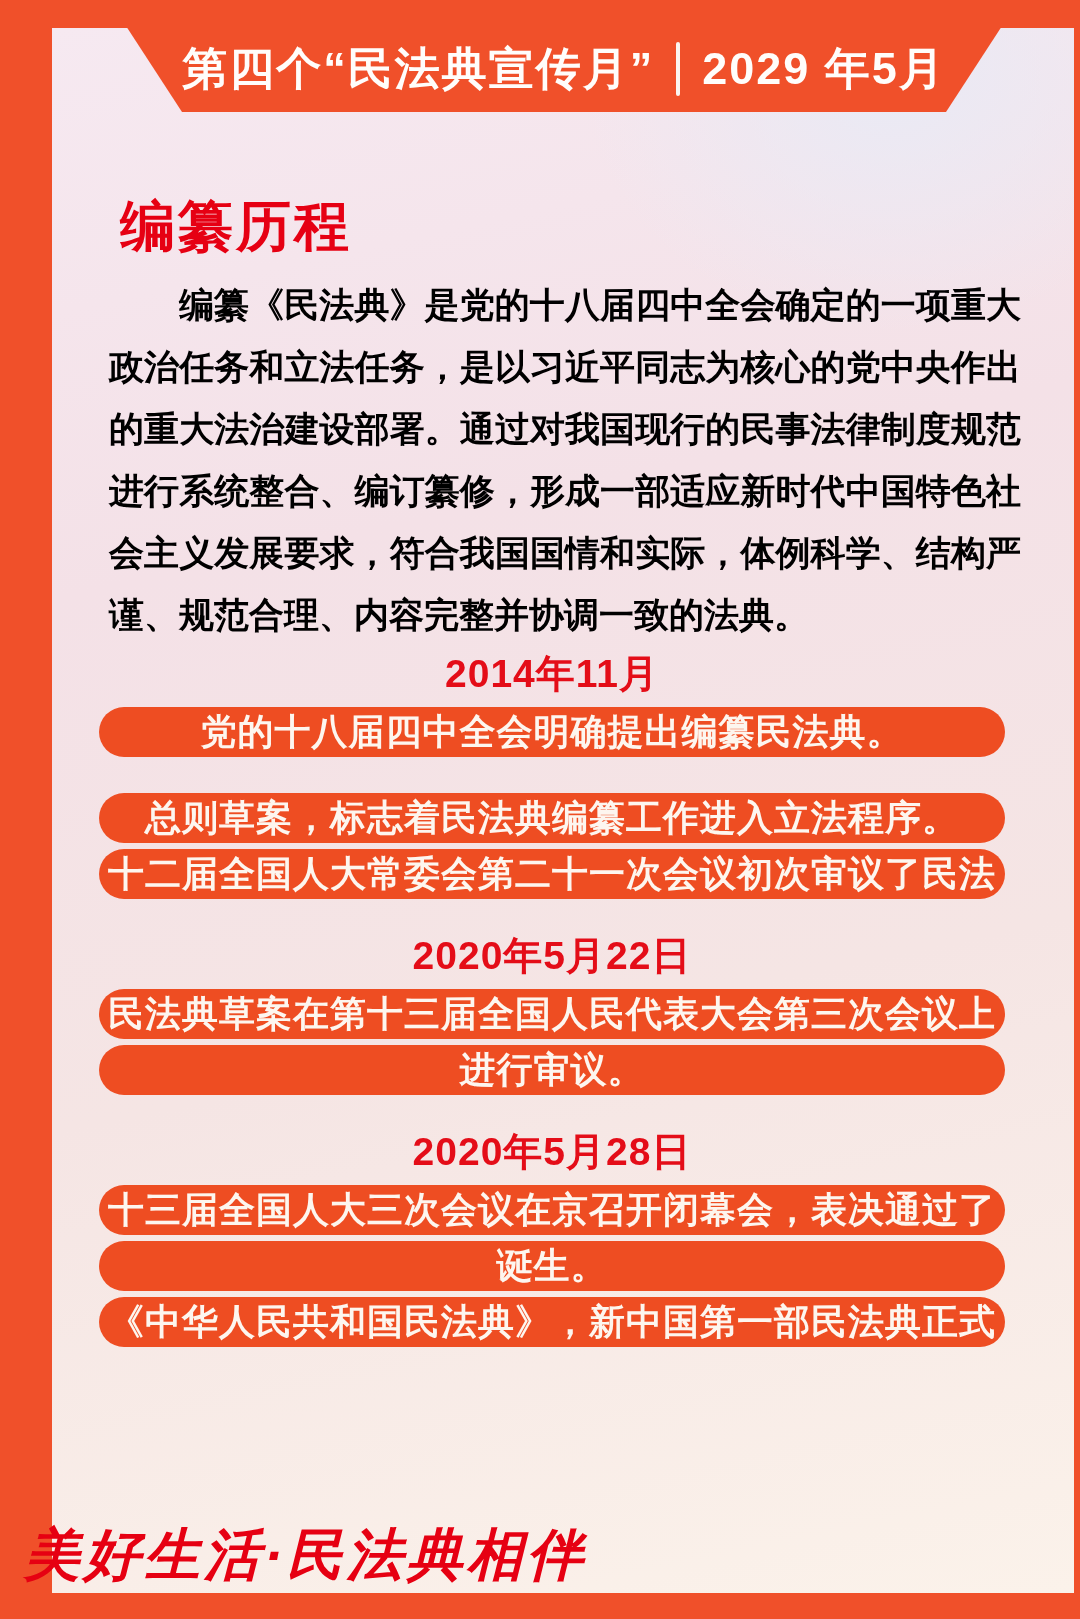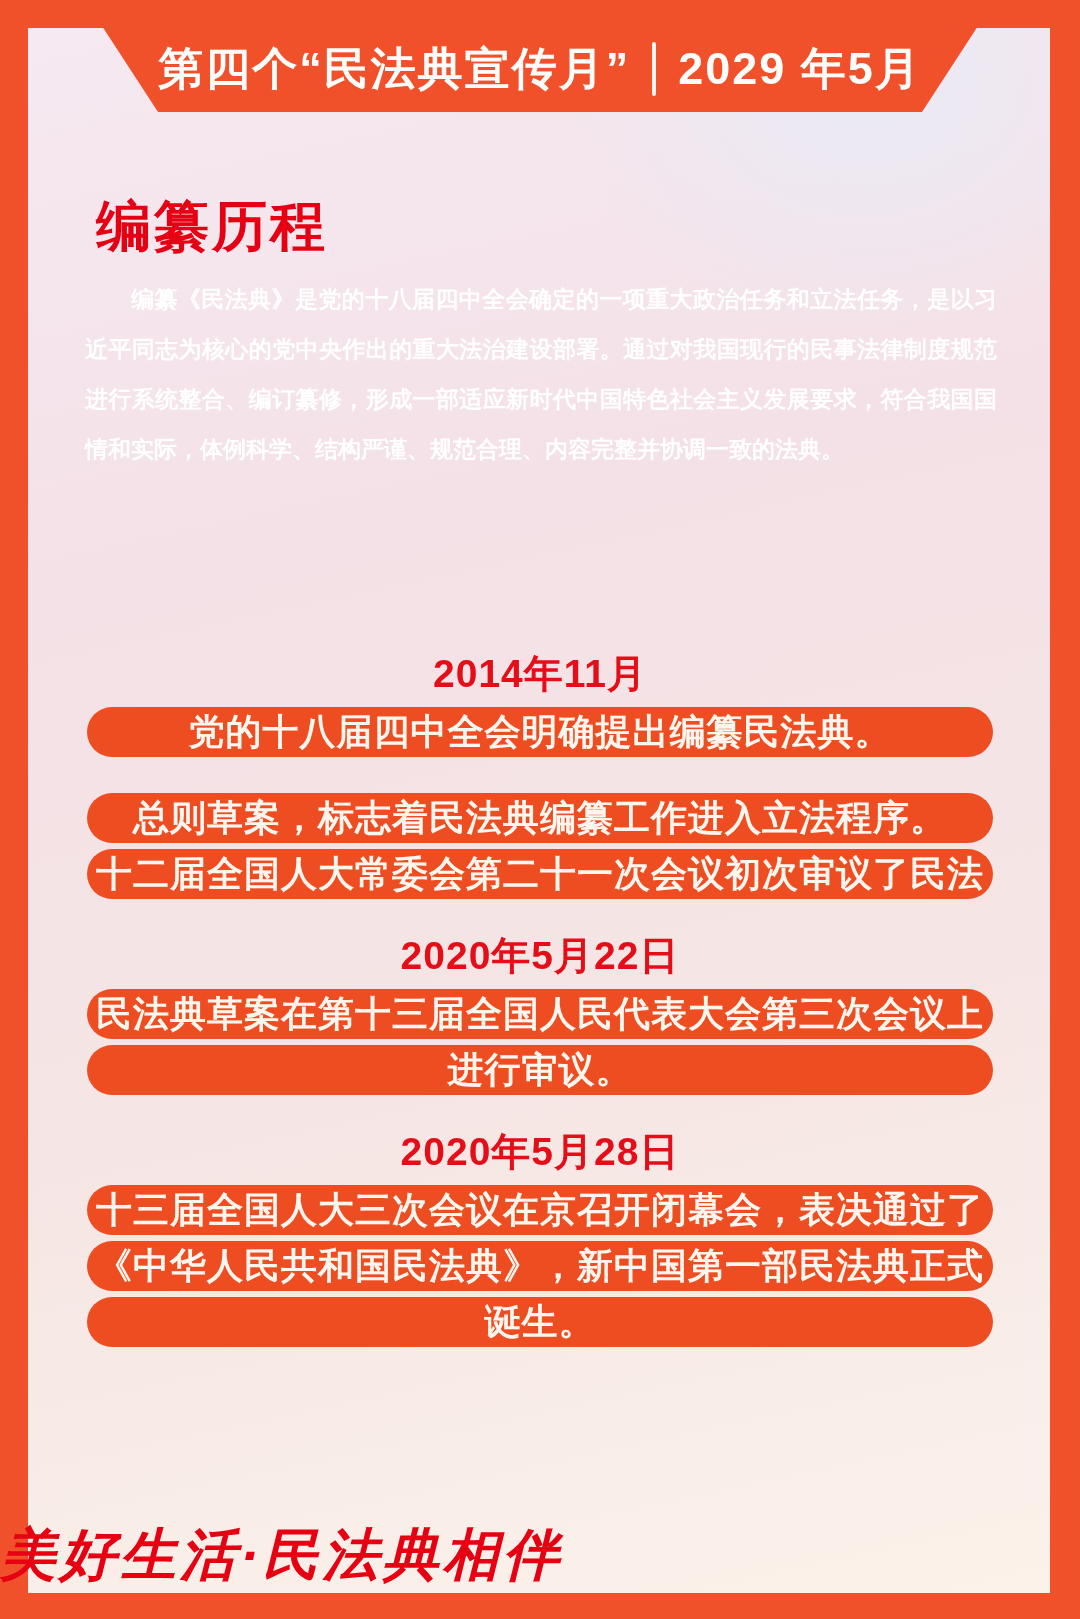--- a/index.html
+++ b/index.html
@@ -10,7 +10,7 @@
     font-family:"Liberation Sans","DejaVu Sans",sans-serif;
     overflow:hidden;
   }
-  .poster{position:absolute;inset:0;}
+  .poster{position:absolute;inset:0;margin-left:24px;}
   
   .panel{
     position:absolute;left:28px;top:28px;width:1022px;height:1565px;

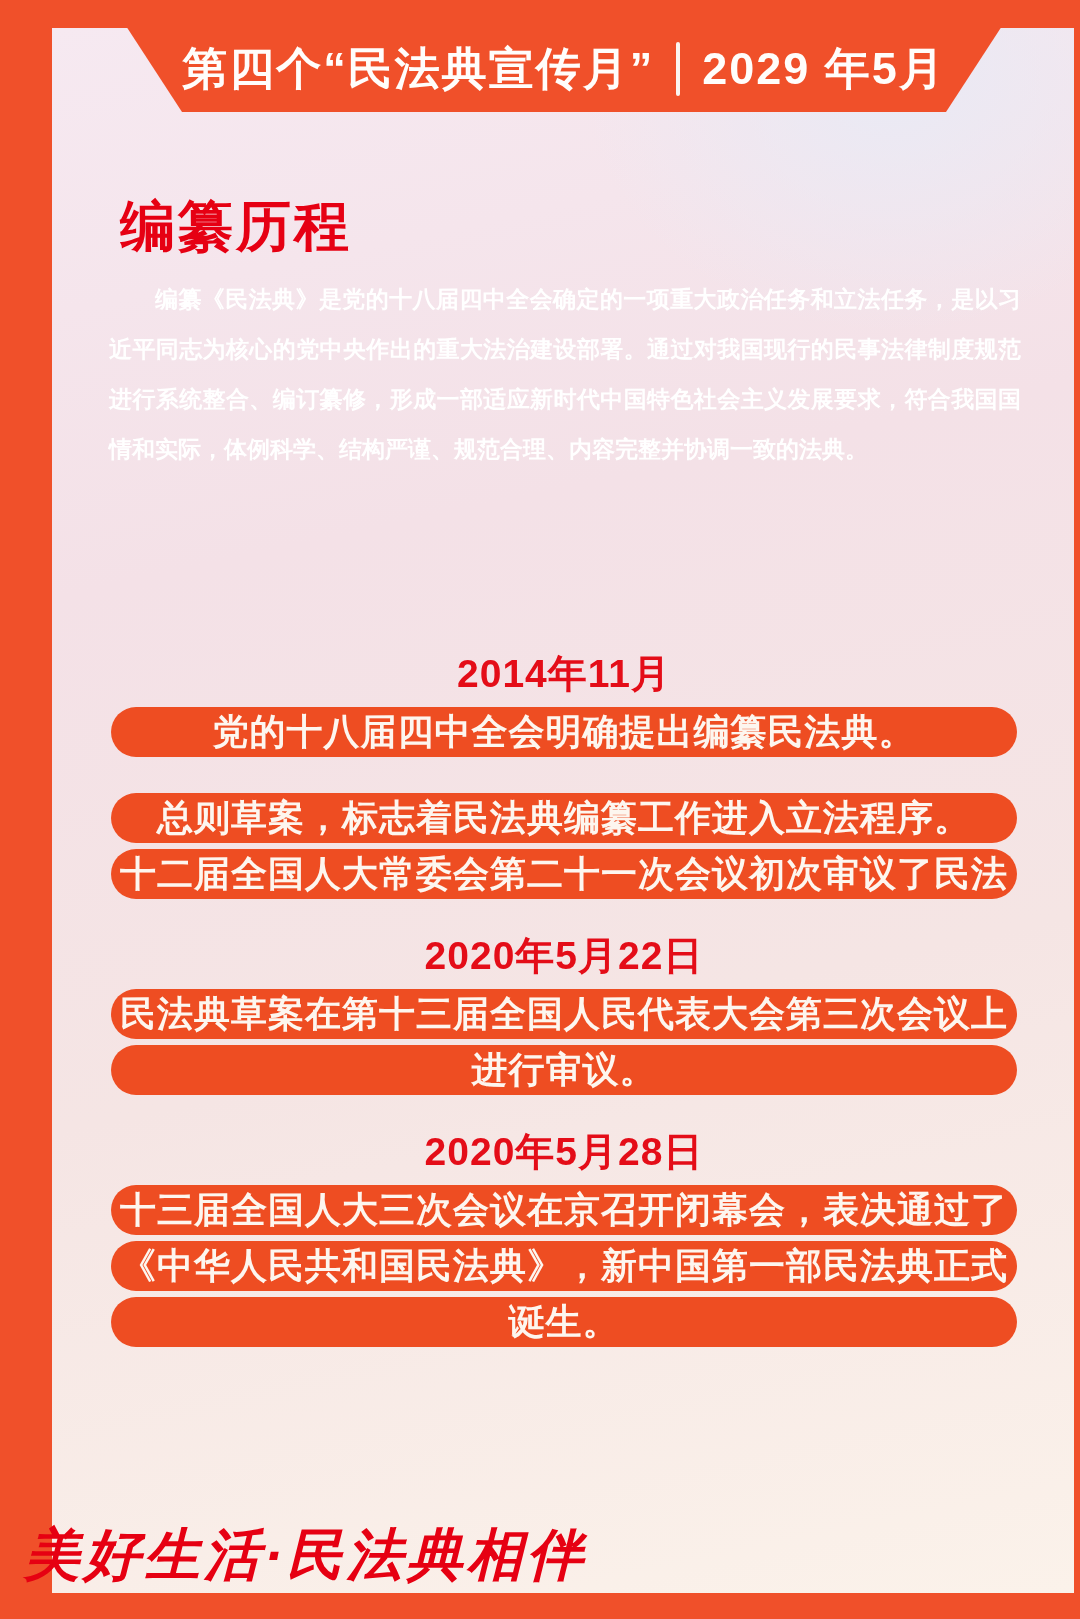--- a/index.html
+++ b/index.html
@@ -34,7 +34,7 @@
   }
   .paragraph{
     position:absolute;left:85px;top:274px;width:912px;margin:0;
-    font-size:23px;line-height:50px;color:#ffffff;font-weight:bold;
+    font-size:35px;line-height:62px;color:#000000;font-weight:bold;
     text-align:justify;text-indent:2em;letter-spacing:0px;
   }
   .timeline{position:absolute;left:87px;top:653px;width:906px;}

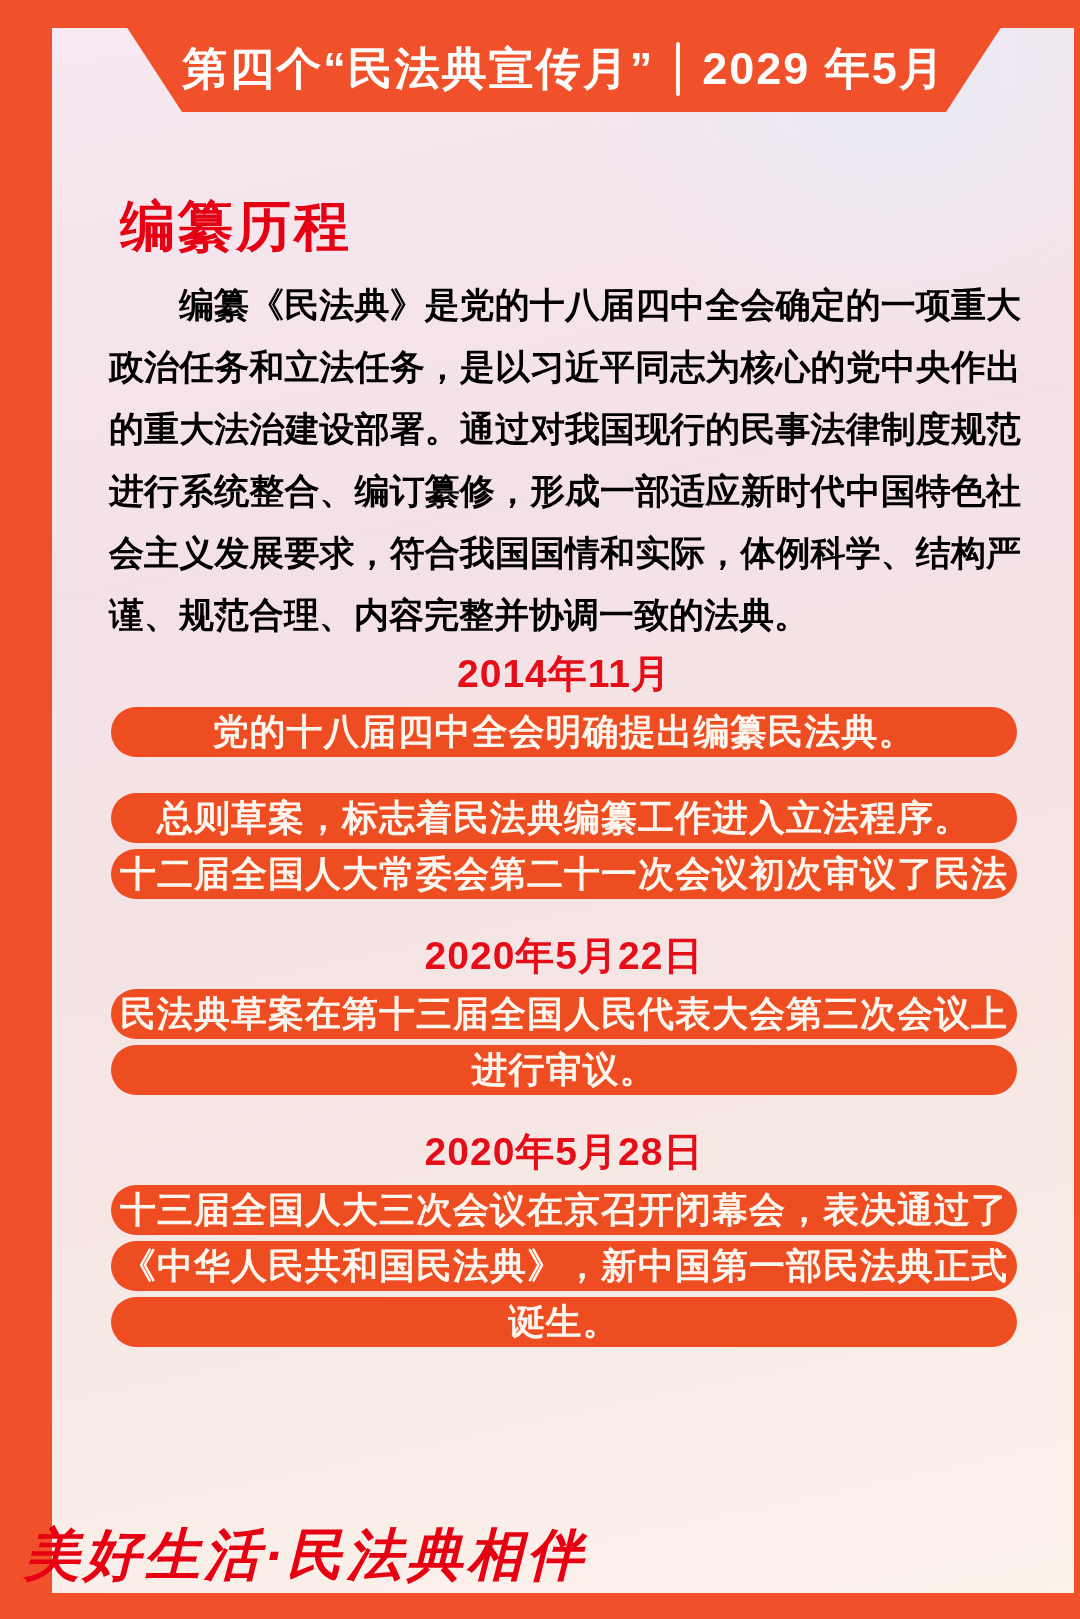--- a/index.html
+++ b/index.html
@@ -37,7 +37,7 @@
     font-size:35px;line-height:62px;color:#000000;font-weight:bold;
     text-align:justify;text-indent:2em;letter-spacing:0px;
   }
-  .timeline{position:absolute;left:87px;top:653px;width:906px;}
+  .timeline{position:absolute;left:75px;top:653px;width:906px;}
   .entry{margin-bottom:36px;}
   .entry:last-child{margin-bottom:0;}
   .date{

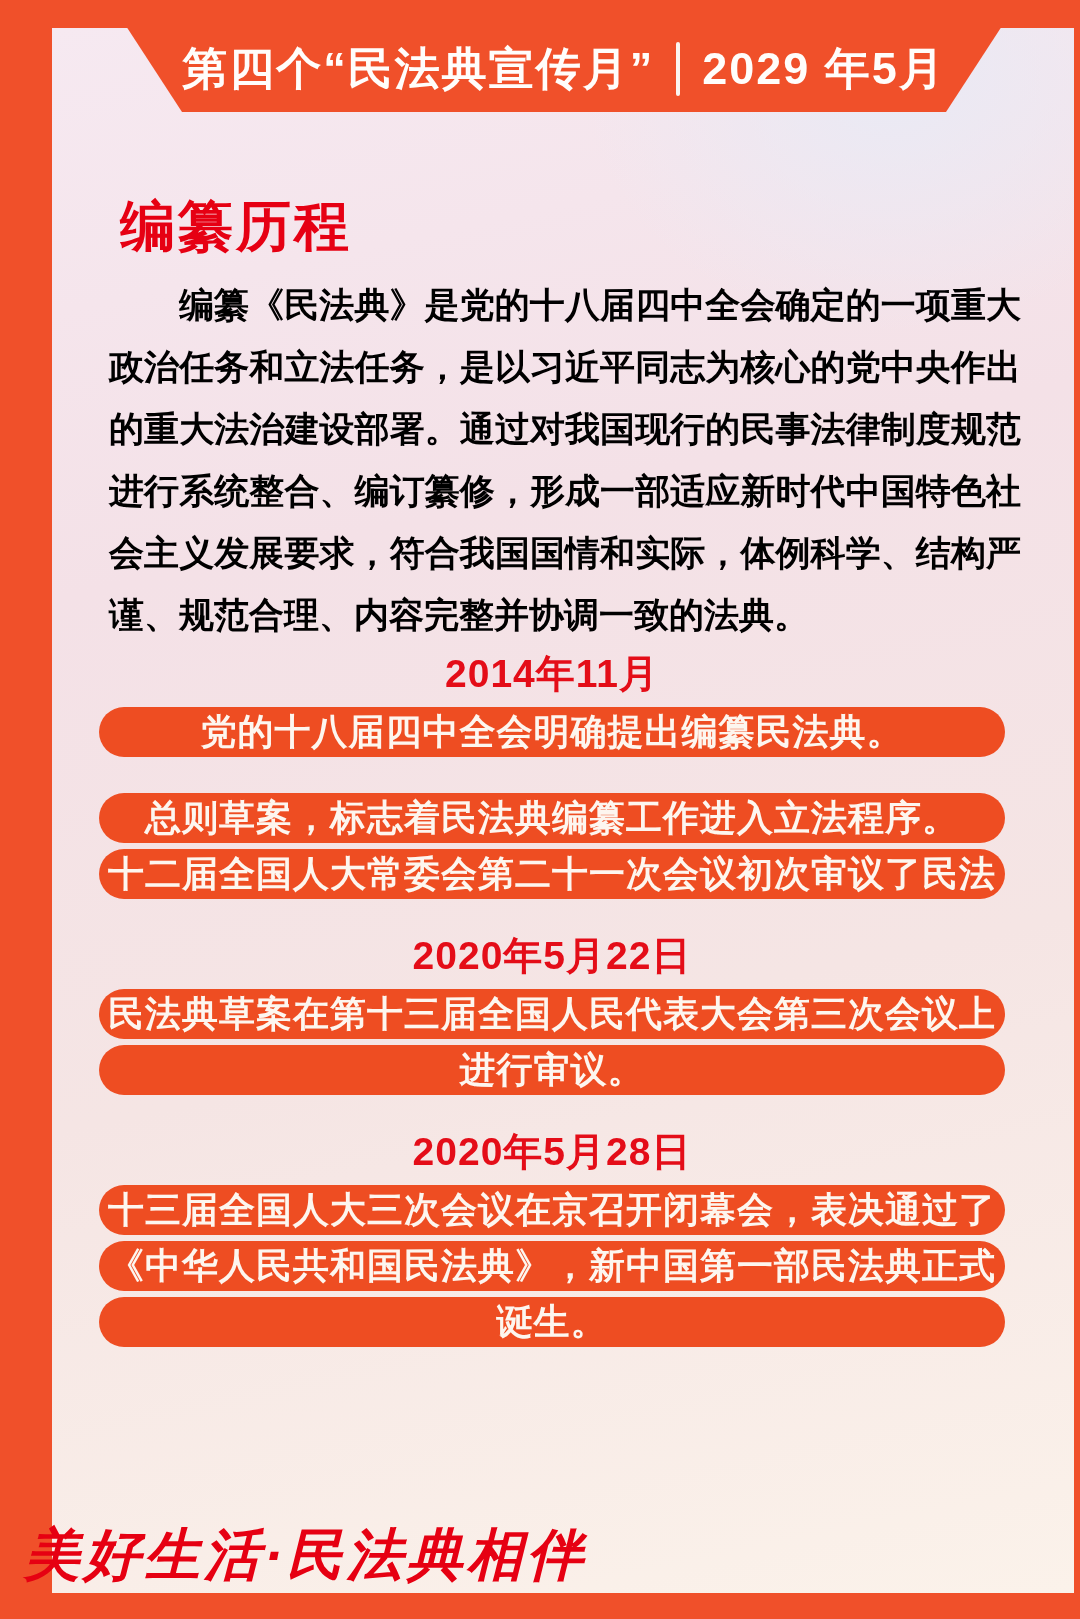--- a/index.html
+++ b/index.html
@@ -101,8 +101,8 @@
     <div class="date">2020年5月28日</div>
     <div class="pills">
           <div class="pill">十三届全国人大三次会议在京召开闭幕会，表决通过了</div>
+          <div class="pill">诞生。</div>
           <div class="pill">《中华人民共和国民法典》，新中国第一部民法典正式</div>
-          <div class="pill">诞生。</div>
         </div>
   </section>
 </div>

